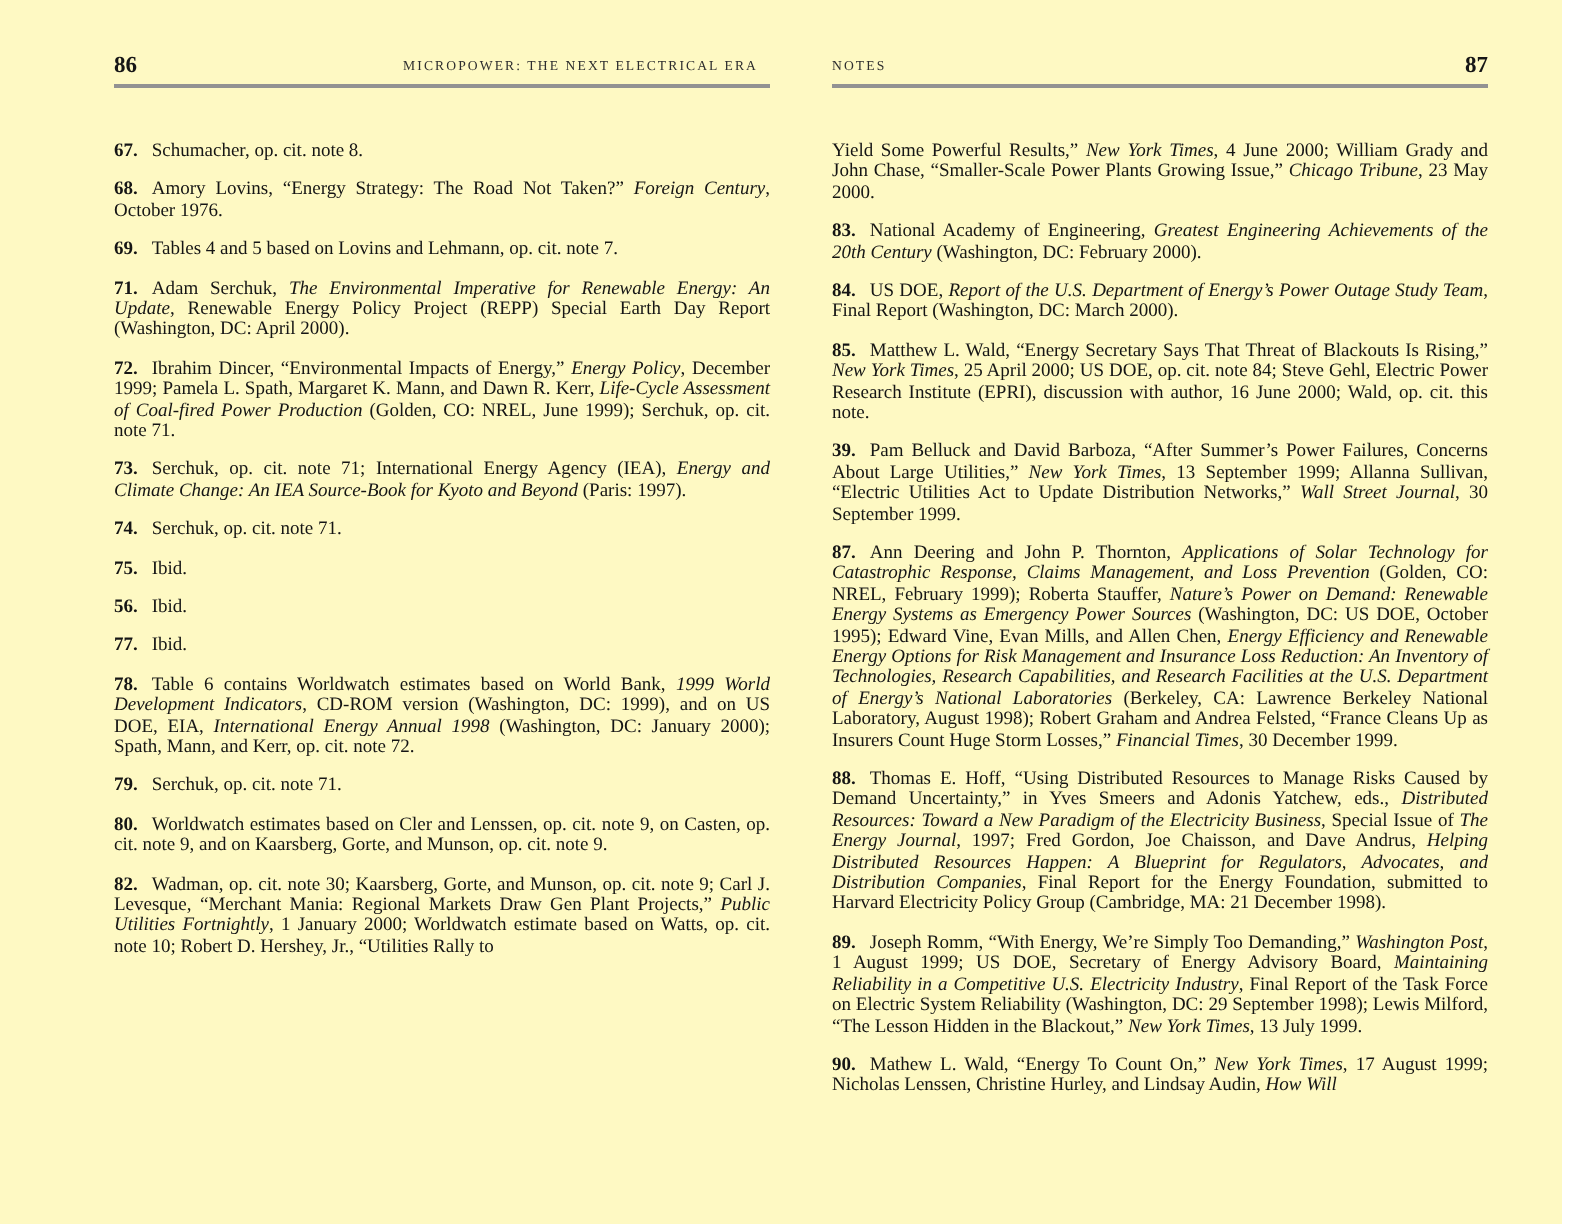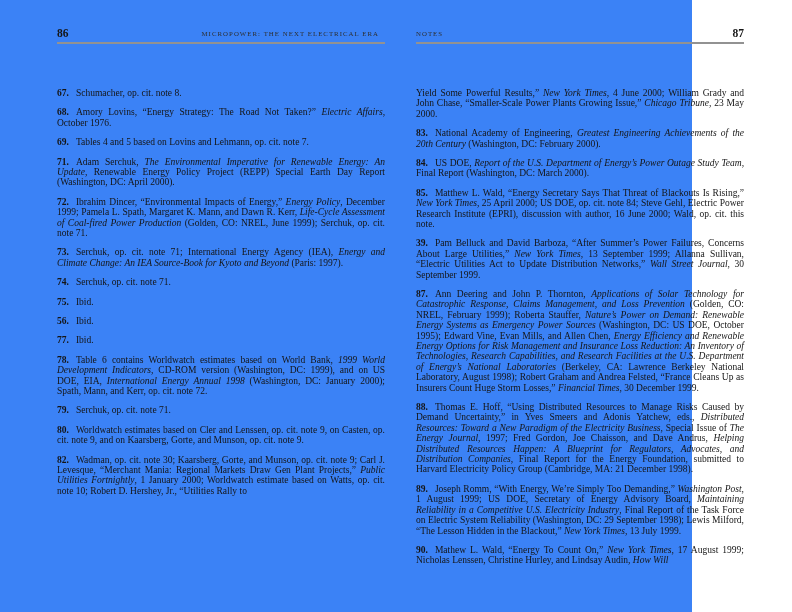--- a/index.html
+++ b/index.html
@@ -12,8 +12,8 @@
   }
   .spread {
     position: relative;
-    width: 692px; height: 612px;
-    background: #3b82f6;
+    width: 781px; height: 612px;
+    background: #fef9c3;
   }
   .page {
     position: absolute;

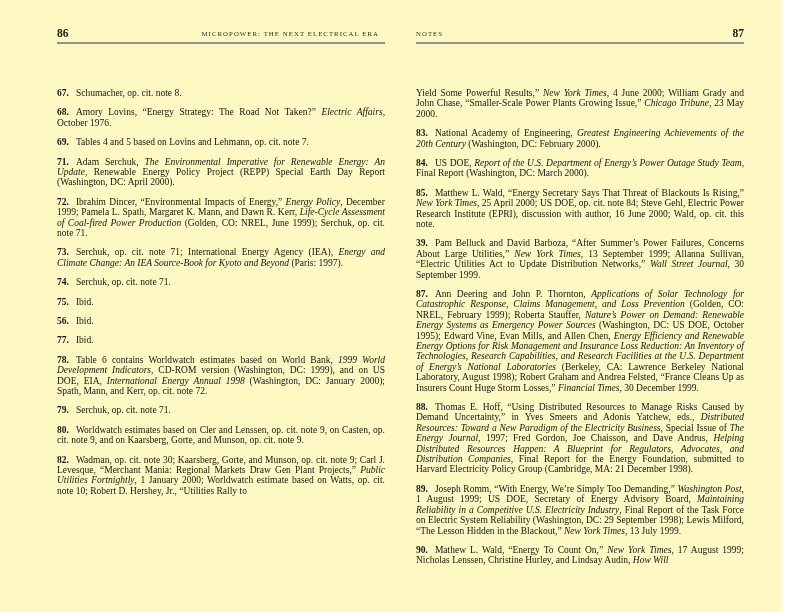--- a/index.html
+++ b/index.html
@@ -48,7 +48,7 @@
     background: #929292;
     margin-top: 2.5px;
   }
-  .notes-col { margin-top: 44px; }
+  .notes-col { margin-top: 27px; }
 
   .note {
     margin: 0 0 9px 0;

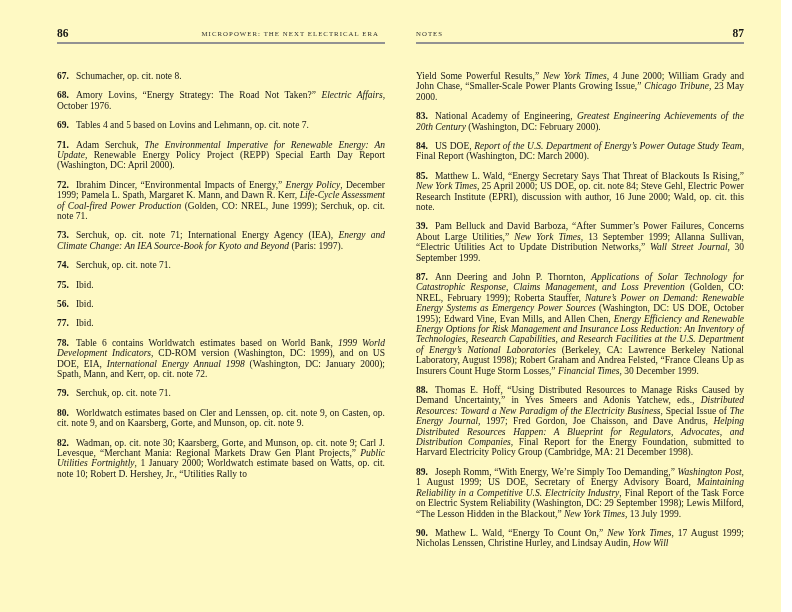--- a/index.html
+++ b/index.html
@@ -77,7 +77,7 @@
     <div class="header-rule"></div>
     <div class="notes-col" id="left-notes">
         <p class="note"><span class="note-num">67.</span>Schumacher, op. cit. note 8.</p>
-        <p class="note"><span class="note-num">68.</span>Amory Lovins, “Energy Strategy: The Road Not Taken?” <em>Electric Affairs</em>, October 1976.</p>
+        <p class="note"><span class="note-num">68.</span>Amory Lovins, “Energy Strategy: The Road Not Taken?” <em>Foreign Century</em>, October 1976.</p>
         <p class="note"><span class="note-num">69.</span>Tables 4 and 5 based on Lovins and Lehmann, op. cit. note 7.</p>
         <p class="note"><span class="note-num">71.</span>Adam Serchuk, <em>The Environmental Imperative for Renewable Energy: An Update</em>, Renewable Energy Policy Project (REPP) Special Earth Day Report (Washington, DC: April 2000).</p>
         <p class="note"><span class="note-num">72.</span>Ibrahim Dincer, “Environmental Impacts of Energy,” <em>Energy Policy</em>, December 1999; Pamela L. Spath, Margaret K. Mann, and Dawn R. Kerr, <em>Life-Cycle Assessment of Coal-fired Power Production</em> (Golden, CO: NREL, June 1999); Serchuk, op. cit. note 71.</p>

